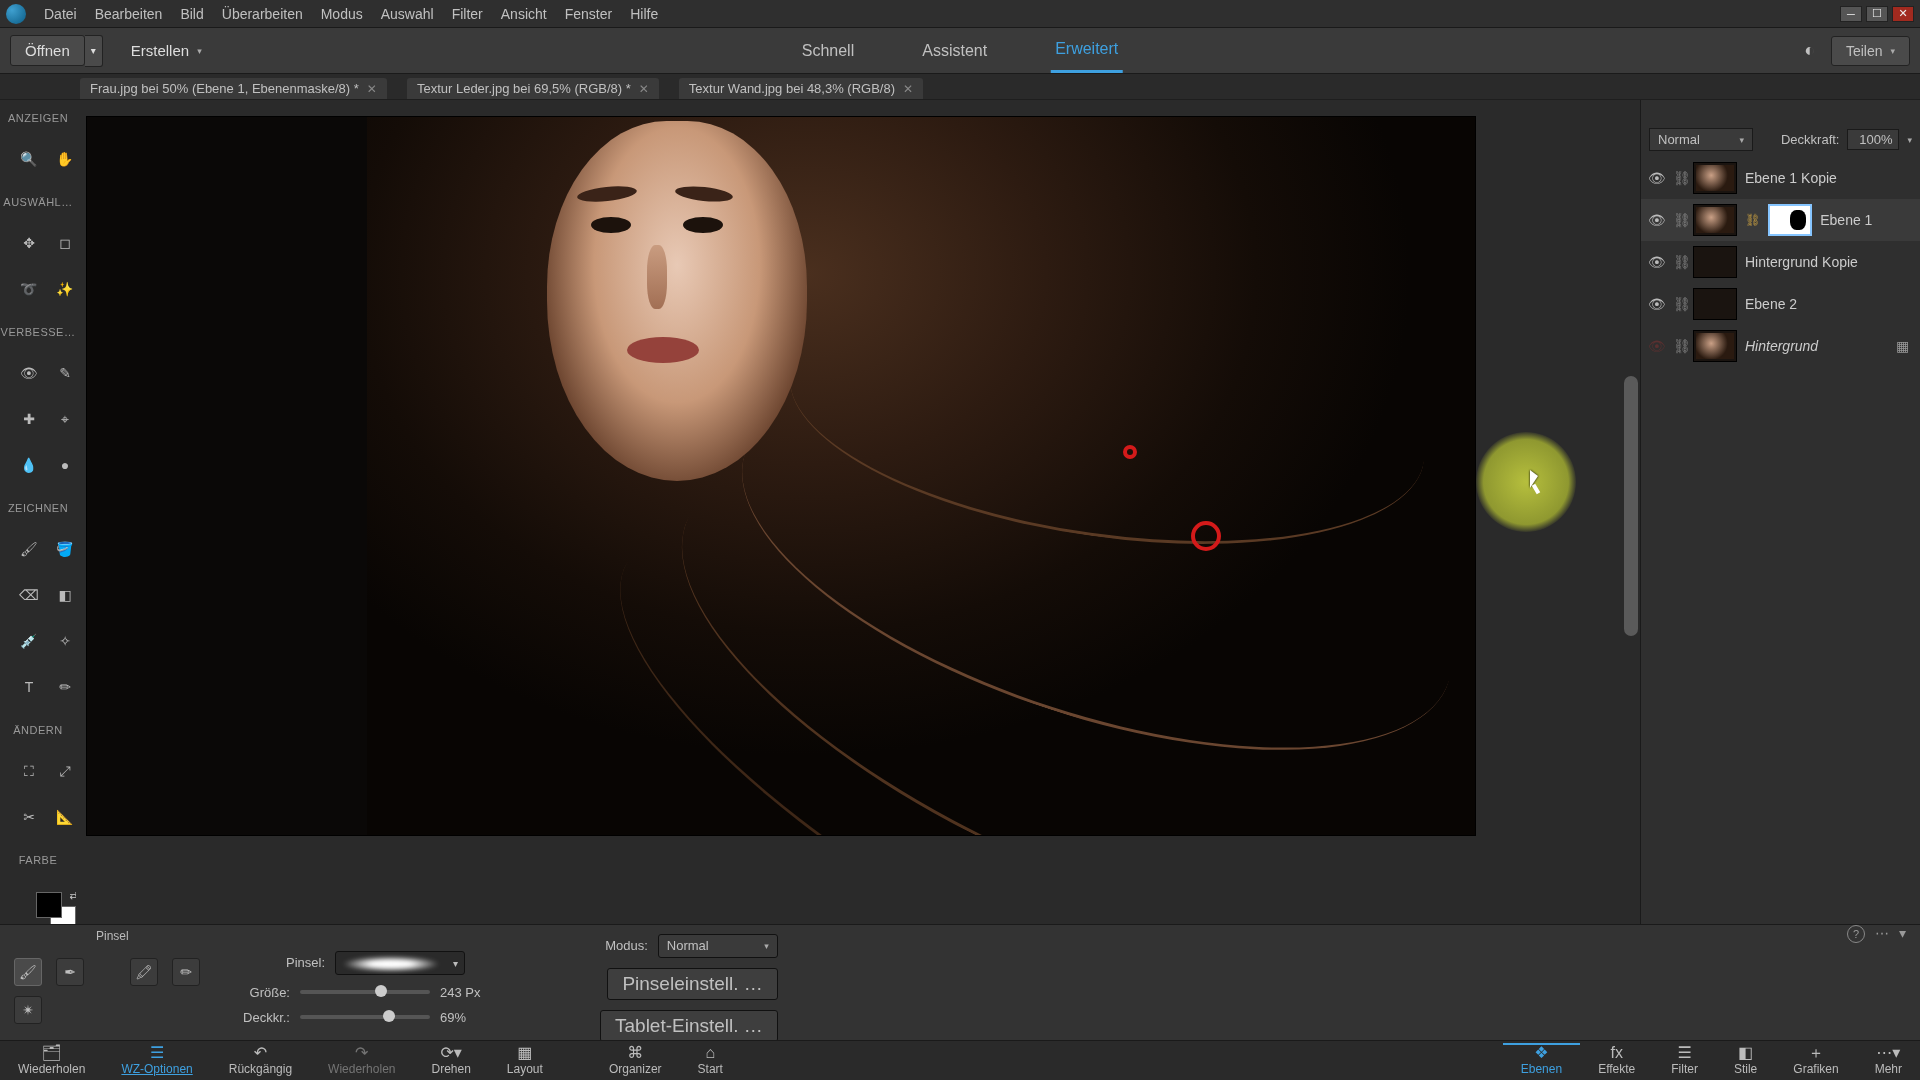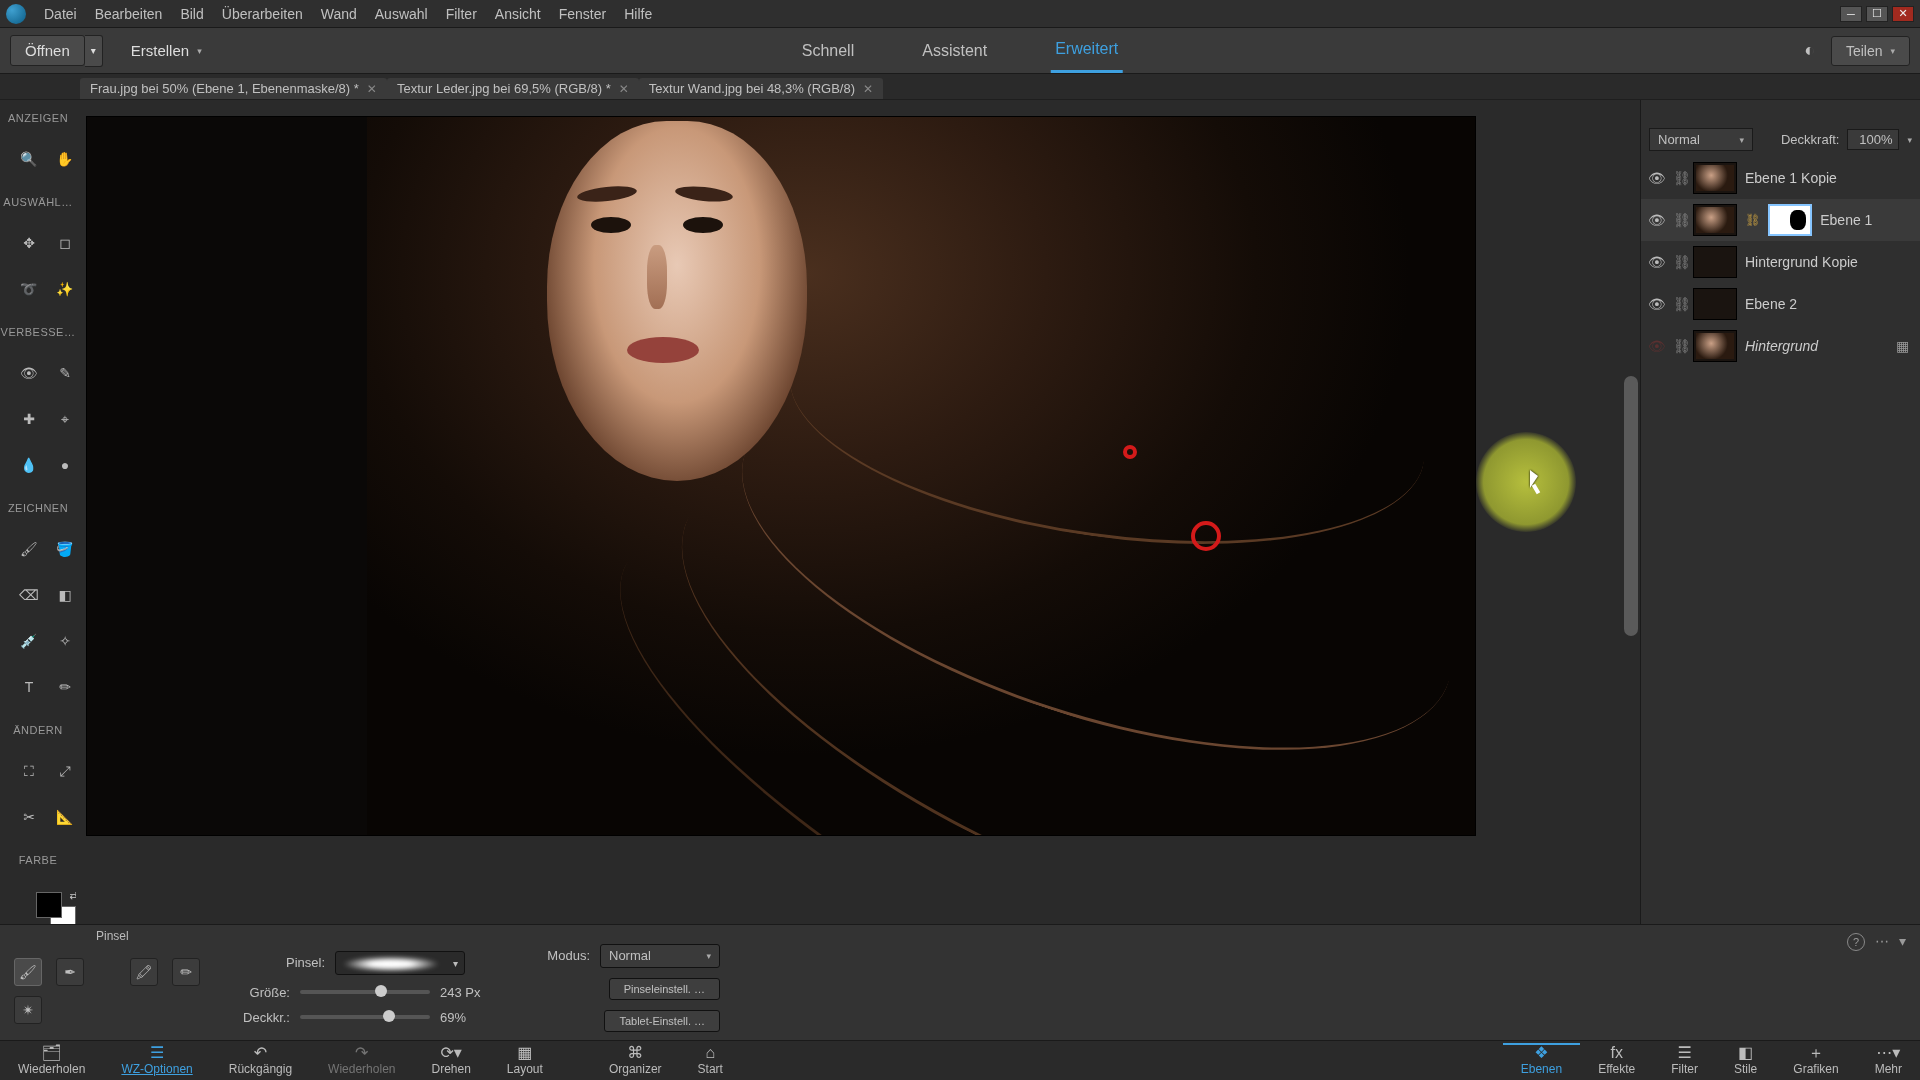--- a/index.html
+++ b/index.html
@@ -136,7 +136,7 @@
   <span class="menu-item">Bearbeiten</span>
   <span class="menu-item">Bild</span>
   <span class="menu-item">Überarbeiten</span>
-  <span class="menu-item">Wand</span>
+  <span class="menu-item">Modus</span>
   <span class="menu-item">Auswahl</span>
   <span class="menu-item">Filter</span>
   <span class="menu-item">Ansicht</span>

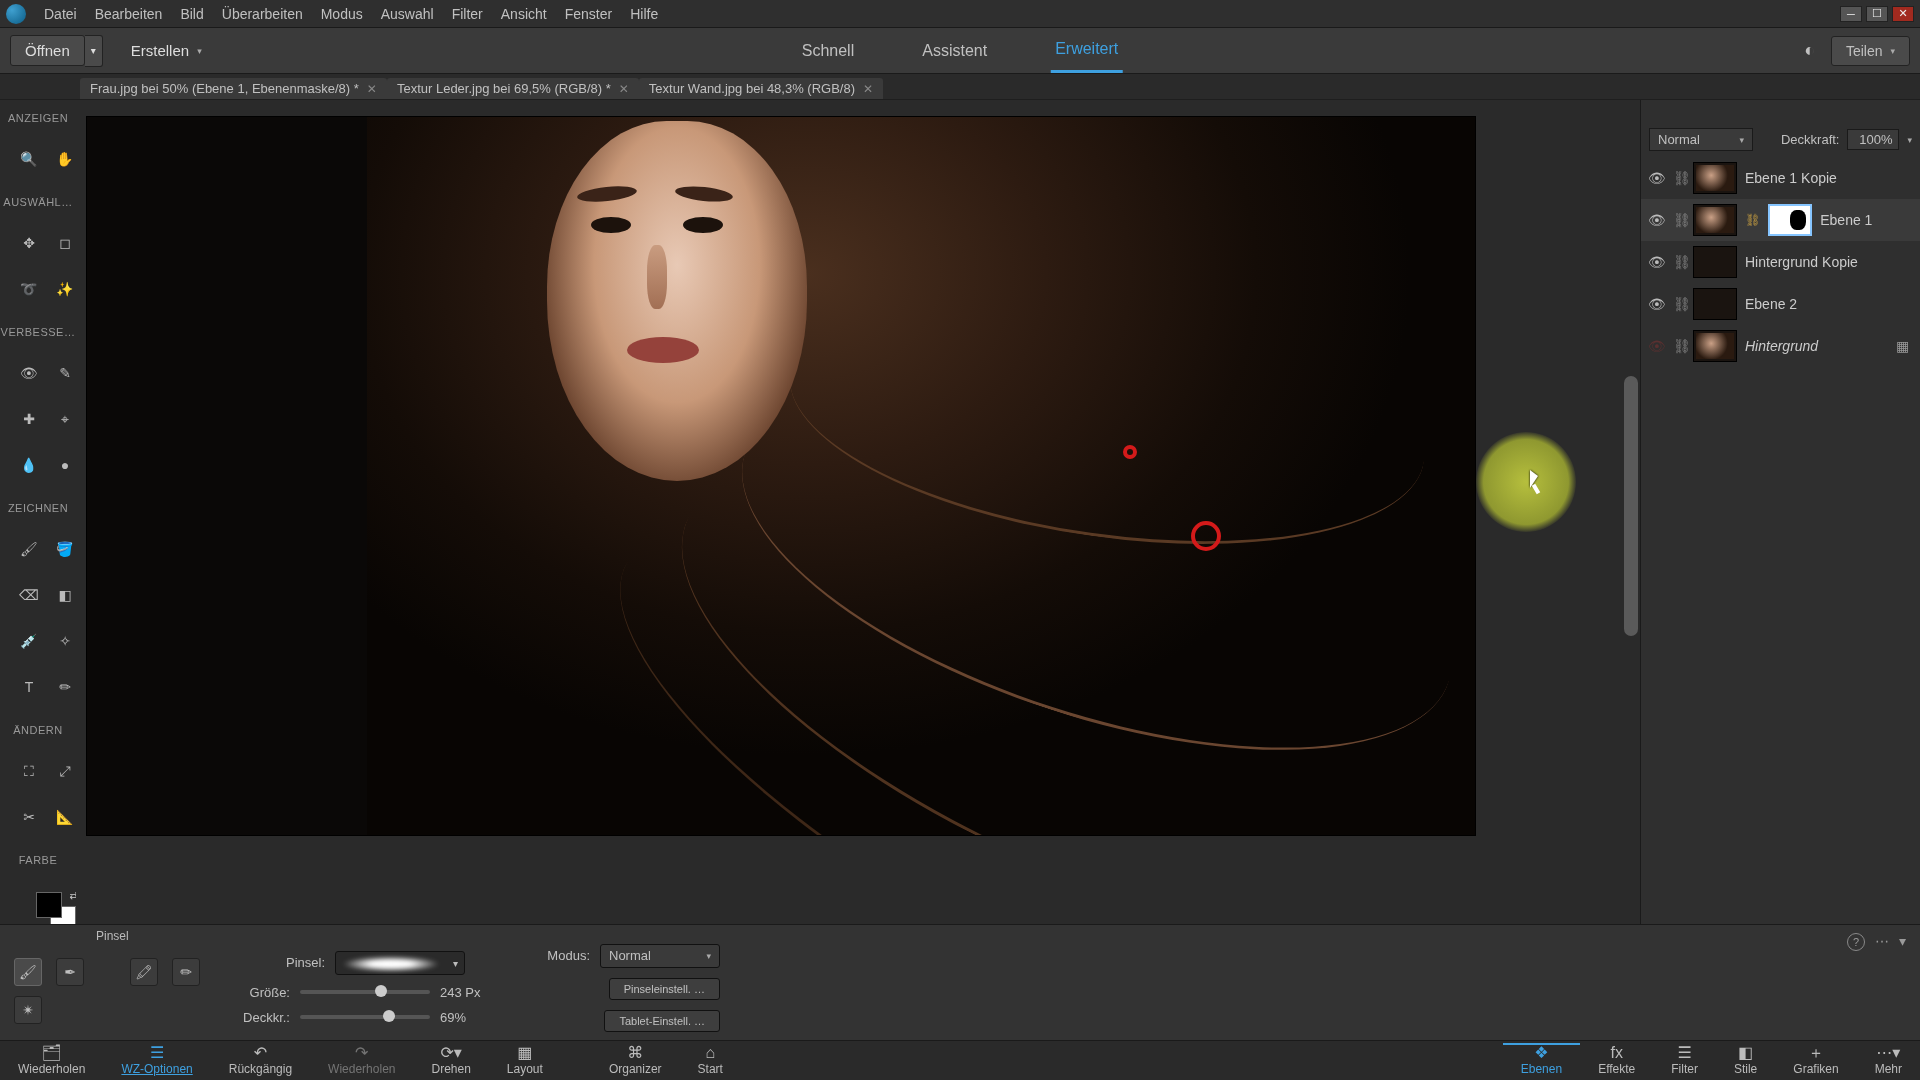--- a/index.html
+++ b/index.html
@@ -25,7 +25,7 @@
 .share-btn { background:#4a4a4a; padding:6px 14px; border-radius:3px; border:1px solid #222; display:flex; align-items:center; gap:8px; }
 
 
-.doc-tabs { height:26px; background:#2a2a2a; display:flex; align-items:flex-end; padding-left:80px; gap:0; border-bottom:1px solid #1e1e1e; }
+.doc-tabs { height:26px; background:#2a2a2a; display:flex; align-items:flex-end; padding-left:80px; gap:20px; border-bottom:1px solid #1e1e1e; }
 .doc-tab { background:#3a3a3a; padding:3px 10px; font-size:13px; color:#c0c0c0; display:flex; align-items:center; gap:8px; border-radius:3px 3px 0 0;}
 .doc-tab .close { color:#888; font-size:12px; }
 

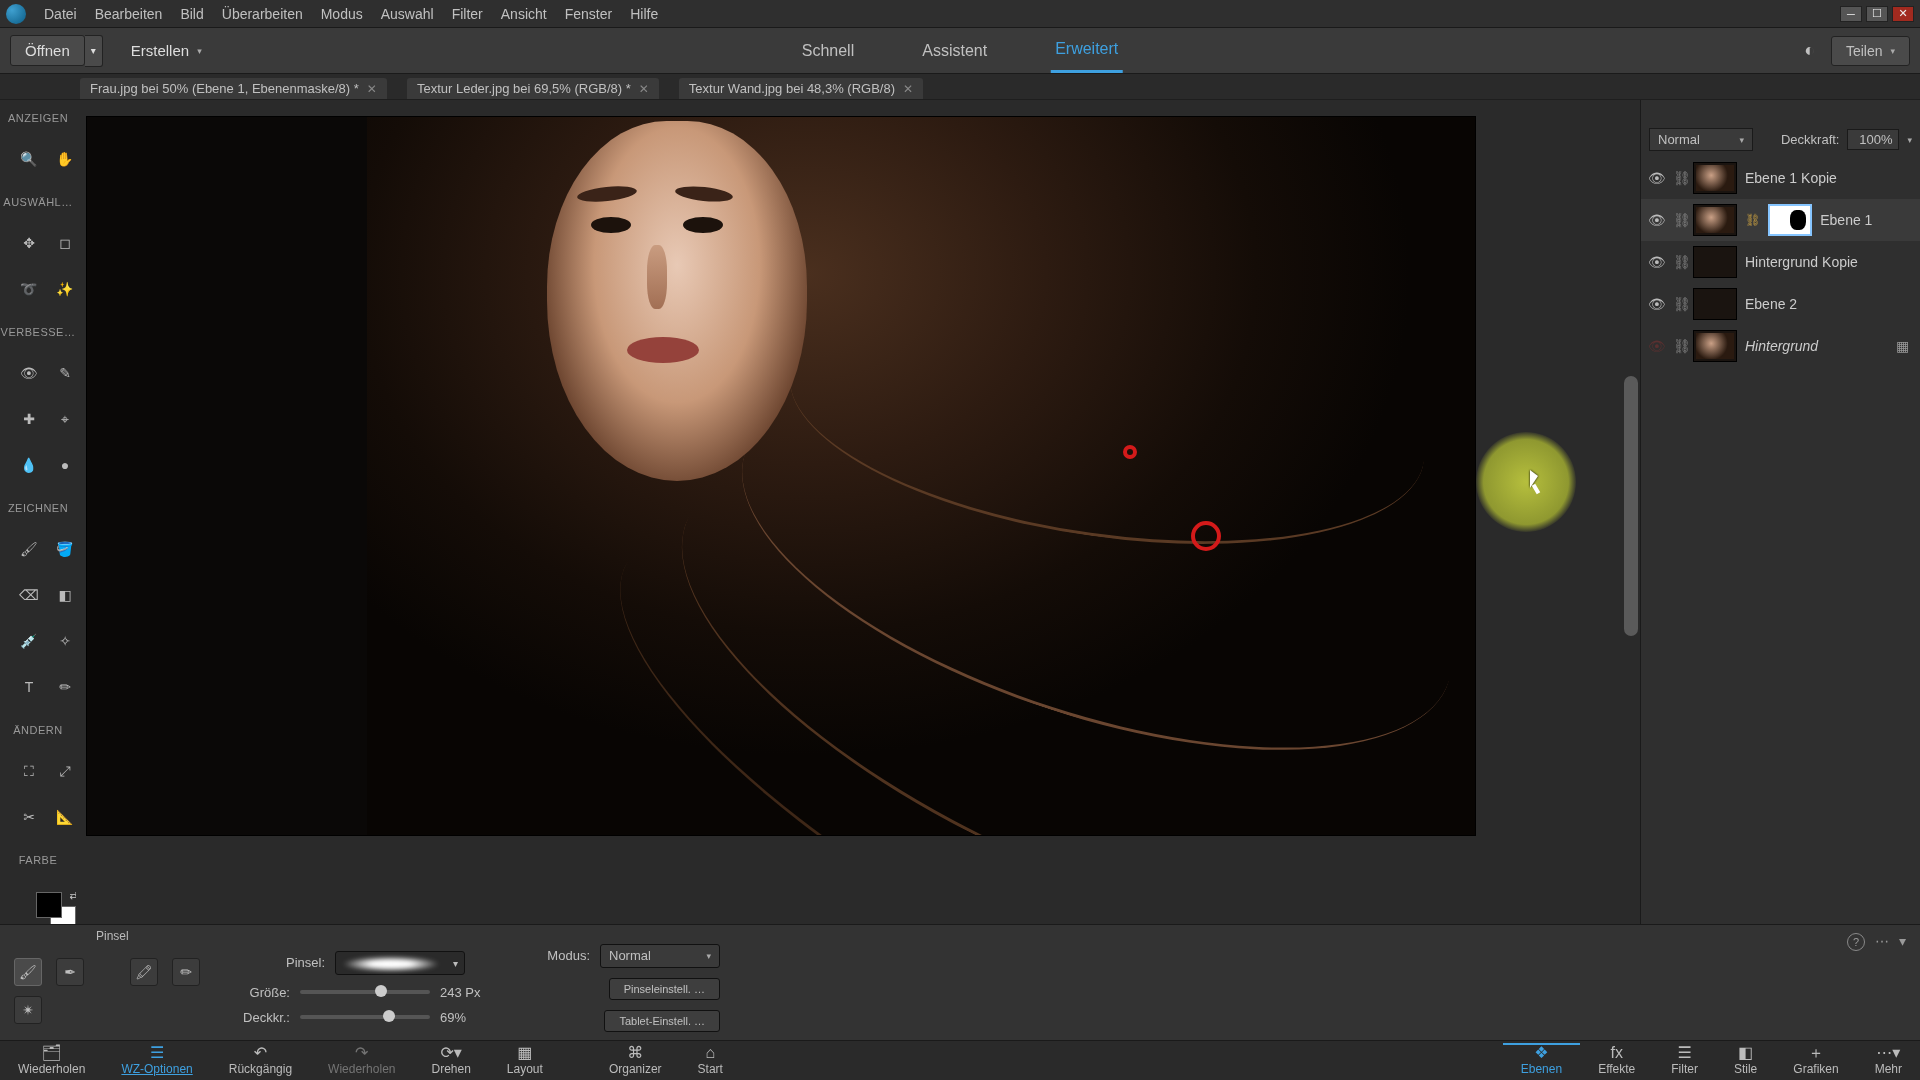--- a/index.html
+++ b/index.html
@@ -99,7 +99,7 @@
 .link-chain{color:#caa040;font-size:12px;}
 
 
-.options-bar { position:absolute; left:0; right:0; bottom:40px; height:116px; background:#333; border-top:1px solid #1a1a1a; display:flex; padding:8px 14px; gap:26px; }
+.options-bar { position:absolute; left:0; right:0; bottom:40px; height:116px; background:#333; border-top:1px solid #1a1a1a; display:flex; padding:0 14px; gap:26px; }
 .opt-name{position:absolute;left:96px;top:4px;font-size:12px;color:#bbb;}
 .opt-col{display:flex;flex-direction:column;gap:10px;justify-content:center;}
 .opt-toolrow{display:flex;gap:14px;align-items:center;}

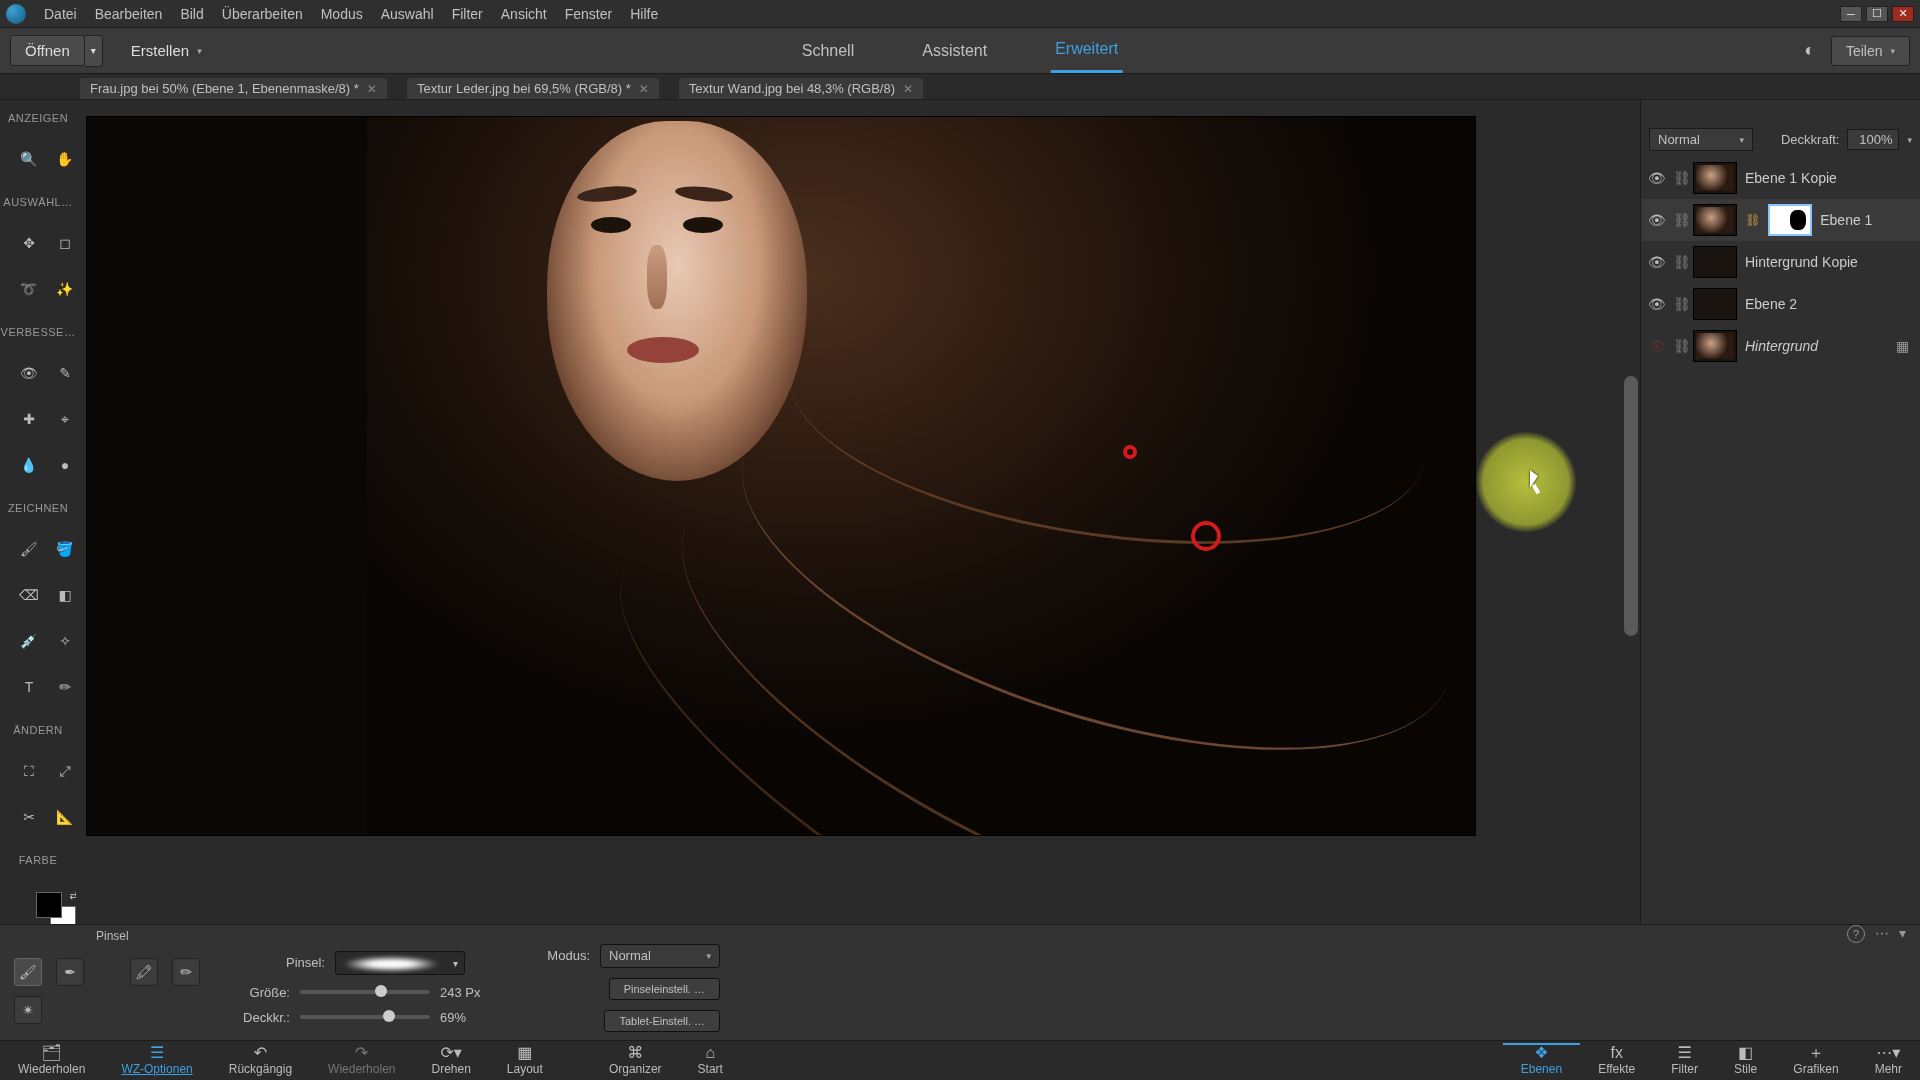--- a/index.html
+++ b/index.html
@@ -114,7 +114,7 @@
 .slider-knob{position:absolute;top:-5px;width:12px;height:12px;border-radius:50%;background:#ccc;}
 .opt-val{font-size:13px;width:60px;}
 .mode-drop{width:120px;height:24px;background:#3a3a3a;border:1px solid #111;display:flex;align-items:center;justify-content:space-between;padding:0 8px;font-size:13px;border-radius:3px;}
-.opt-btn{background:#3e3e3e;border:1px solid #111;padding:4px 14px;font-size:11px;border-radius:3px;}
+.opt-btn{background:#3e3e3e;border:1px solid #111;padding:4px 14px;font-size:19px;border-radius:3px;}
 .opt-right{margin-left:auto;display:flex;align-items:flex-start;gap:10px;color:#999;}
 .opt-right .circ{width:18px;height:18px;border:1px solid #888;border-radius:50%;display:flex;align-items:center;justify-content:center;font-size:11px;}
 

